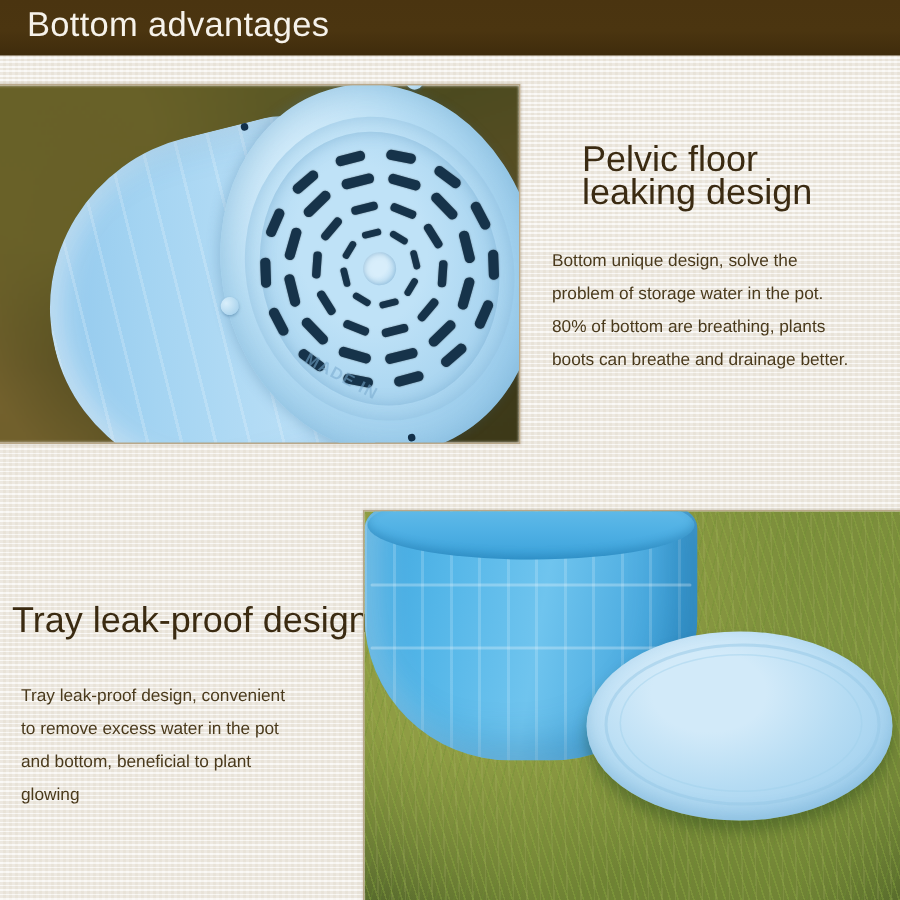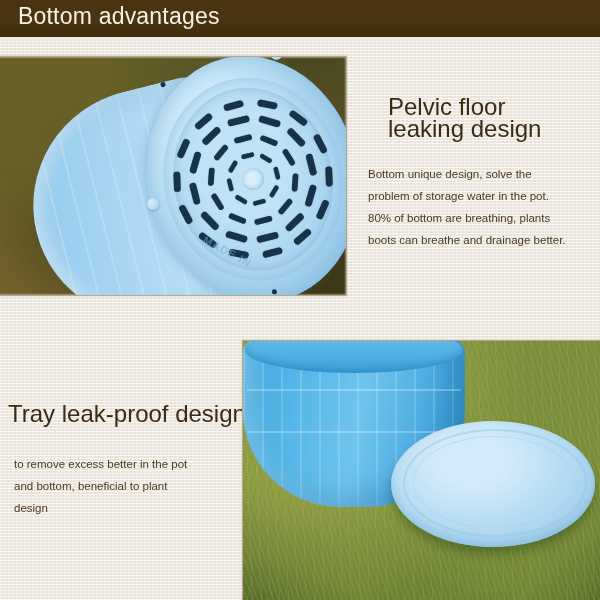--- a/index.html
+++ b/index.html
@@ -363,6 +363,7 @@
   <div class="heading heading-left">Tray leak-proof design</div>
 
   <div class="body-text body-left">
+    <p>Tray leak-proof design, convenient</p>
     <p>to remove excess better in the pot</p>
     <p>and bottom, beneficial to plant</p>
     <p>design</p>

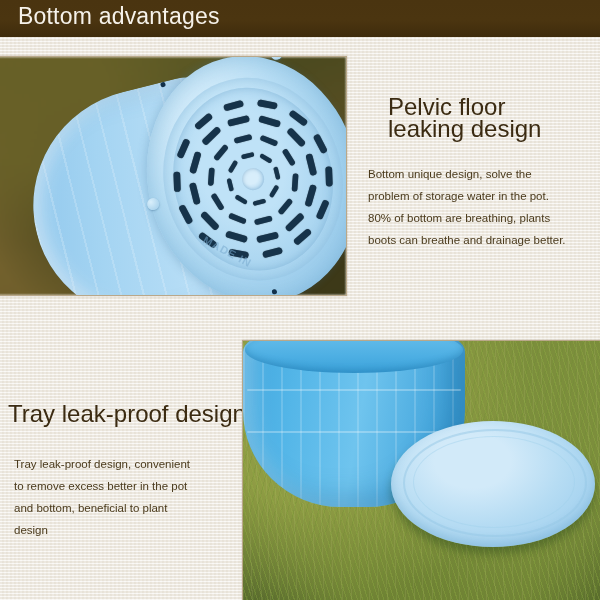--- a/index.html
+++ b/index.html
@@ -364,7 +364,7 @@
 
   <div class="body-text body-left">
     <p>Tray leak-proof design, convenient</p>
-    <p>to remove excess better in the pot</p>
+    <p>to remove excess water in the pot</p>
     <p>and bottom, beneficial to plant</p>
     <p>design</p>
   </div>

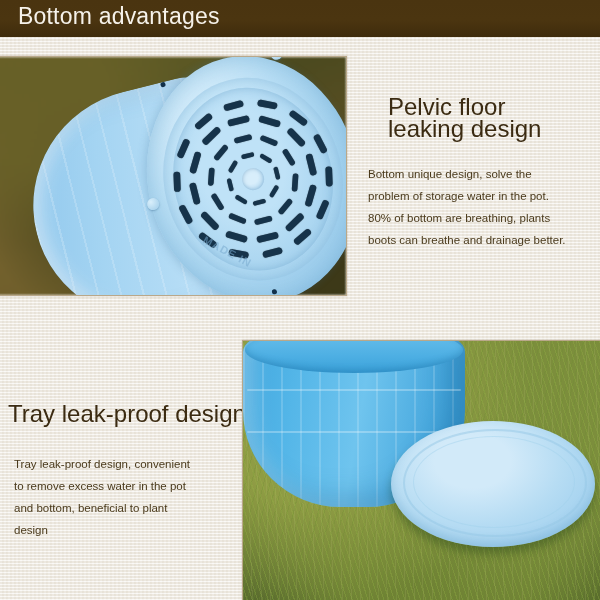--- a/index.html
+++ b/index.html
@@ -366,7 +366,7 @@
     <p>Tray leak-proof design, convenient</p>
     <p>to remove excess water in the pot</p>
     <p>and bottom, beneficial to plant</p>
-    <p>design</p>
+    <p>glowing</p>
   </div>
 
   <div class="photo photo-bottom">

